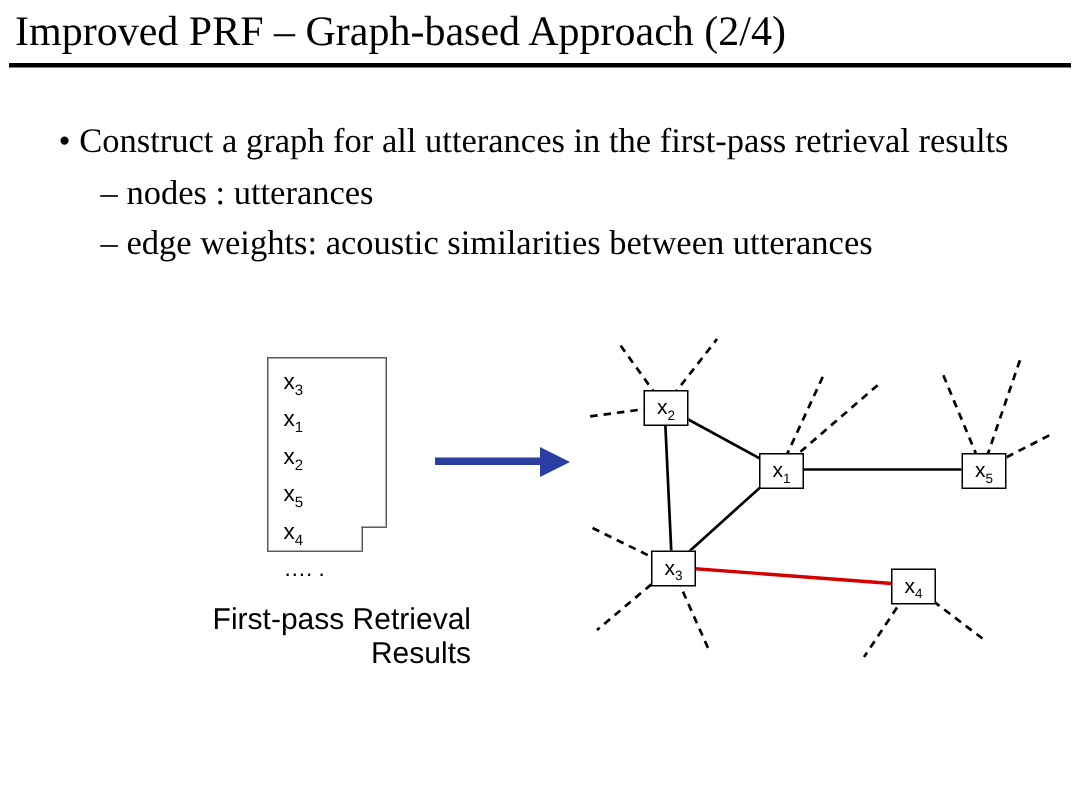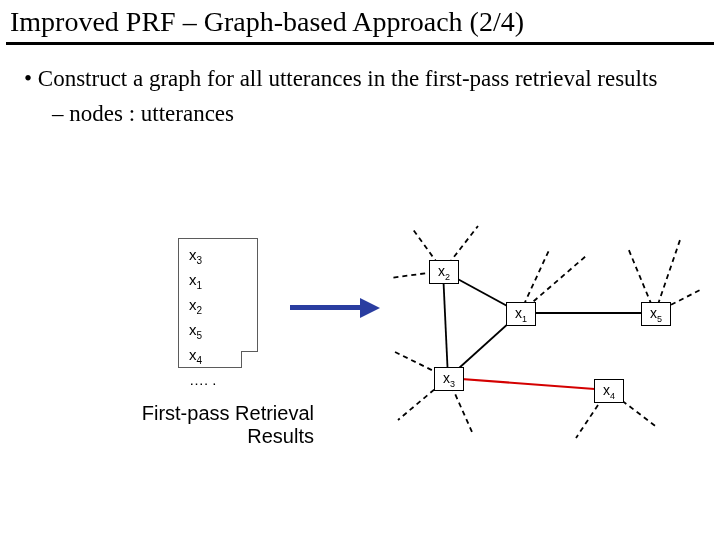--- a/index.html
+++ b/index.html
@@ -26,7 +26,7 @@
     padding: 18px 24px 0 24px;
     font-size: 23px;
   }
-  ul.outer { list-style: none; margin: 0; padding: 0; }
+  ul.outer { list-style: none; margin: 15px; padding: 0; }
   ul.outer > li::before { content: "• "; }
   ul.outer > li { margin-bottom: 6px; line-height: 1.35; }
   ul.inner { list-style: none; margin: 4px 0 0 28px; padding: 0; }

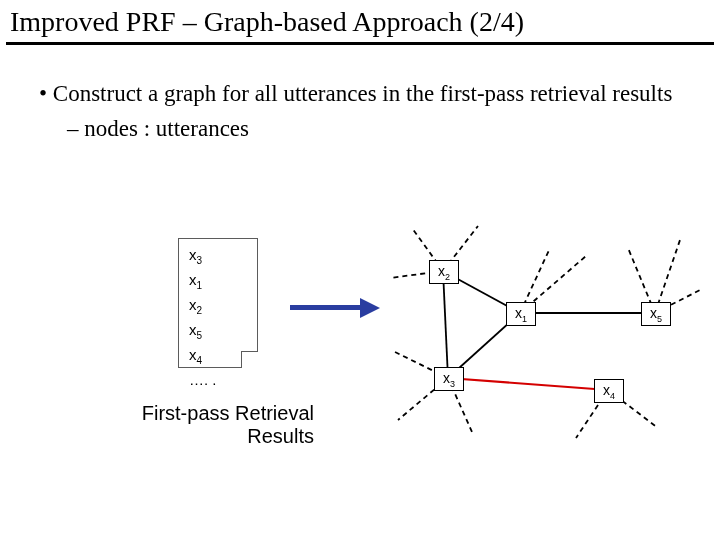--- a/index.html
+++ b/index.html
@@ -133,6 +133,7 @@
       <span>Construct a graph for all utterances in the first-pass retrieval results</span>
       <ul class="inner">
         <li>nodes : utterances</li>
+        <li>edge weights: acoustic similarities between utterances</li>
       </ul>
     </li>
   </ul>

